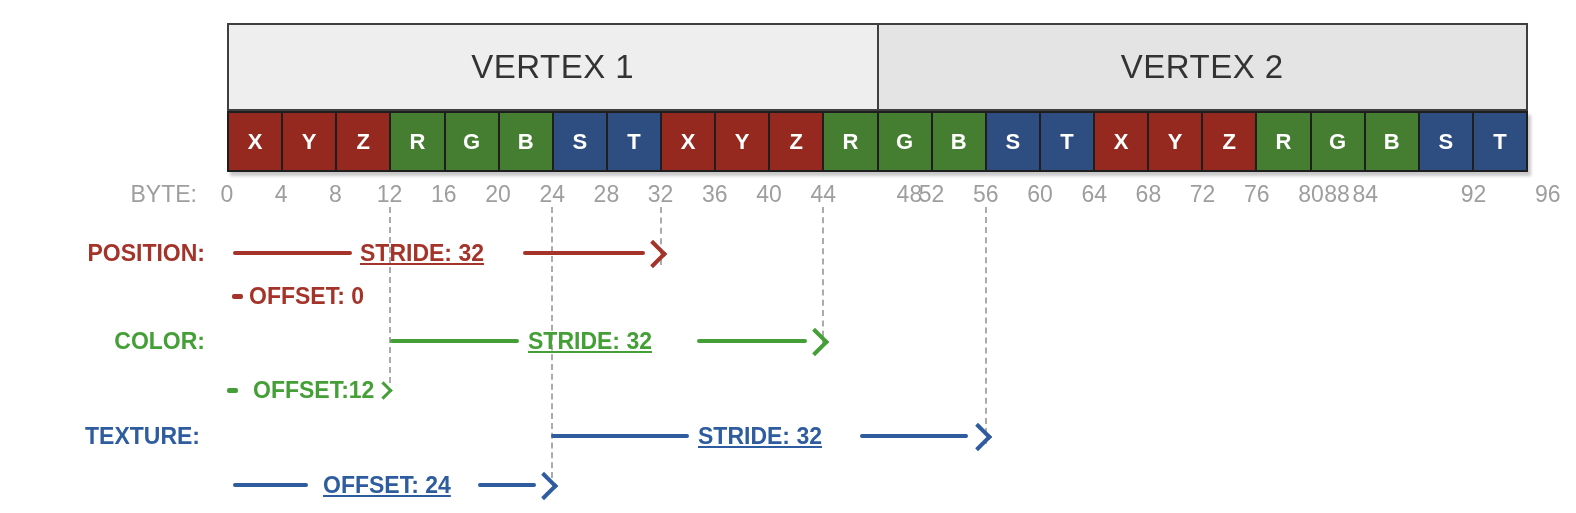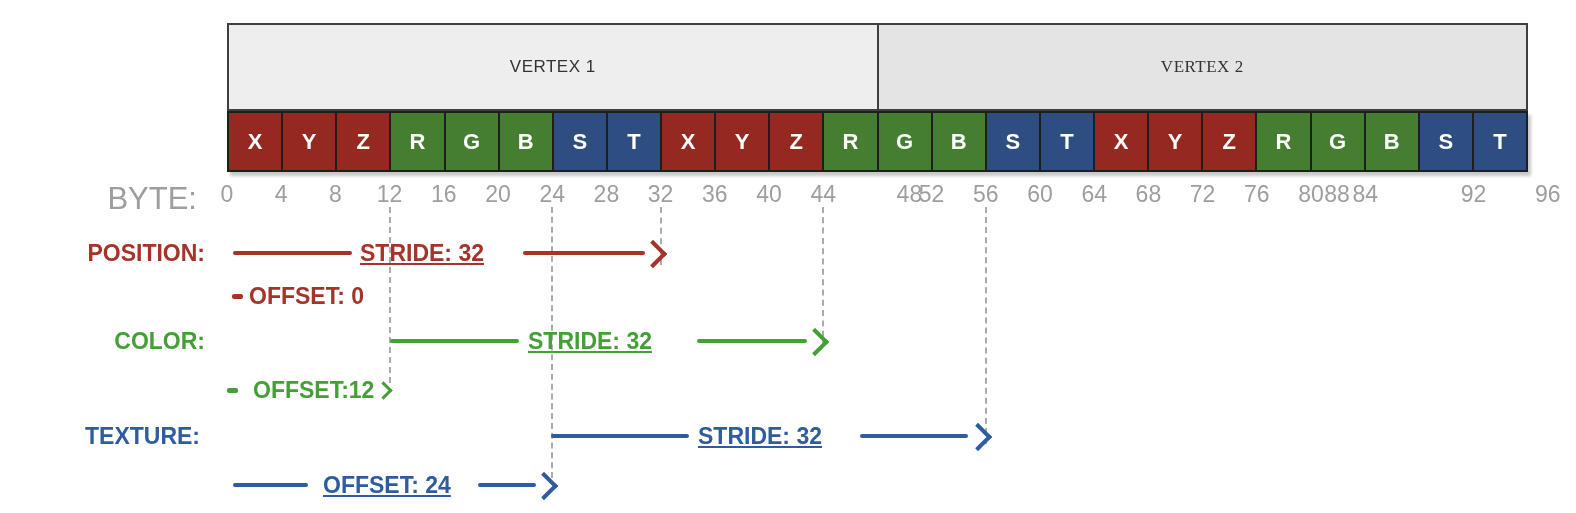--- a/index.html
+++ b/index.html
@@ -10,7 +10,7 @@
   .headers{position:absolute;left:227px;top:23px;width:1301px;height:88px;display:flex;}
   .vh{flex:1;background:var(--hdr-bg);border:2px solid var(--grid-border);
       display:flex;align-items:center;justify-content:center;
-      font-size:17px;color:var(--hdr-text);letter-spacing:.5px;}
+      font-size:33px;color:var(--hdr-text);letter-spacing:.5px;}
   .vh + .vh{border-left:none;font-family:Liberation Serif, serif;}
   .vh.first{background:var(--hdr-bg-1);}
 

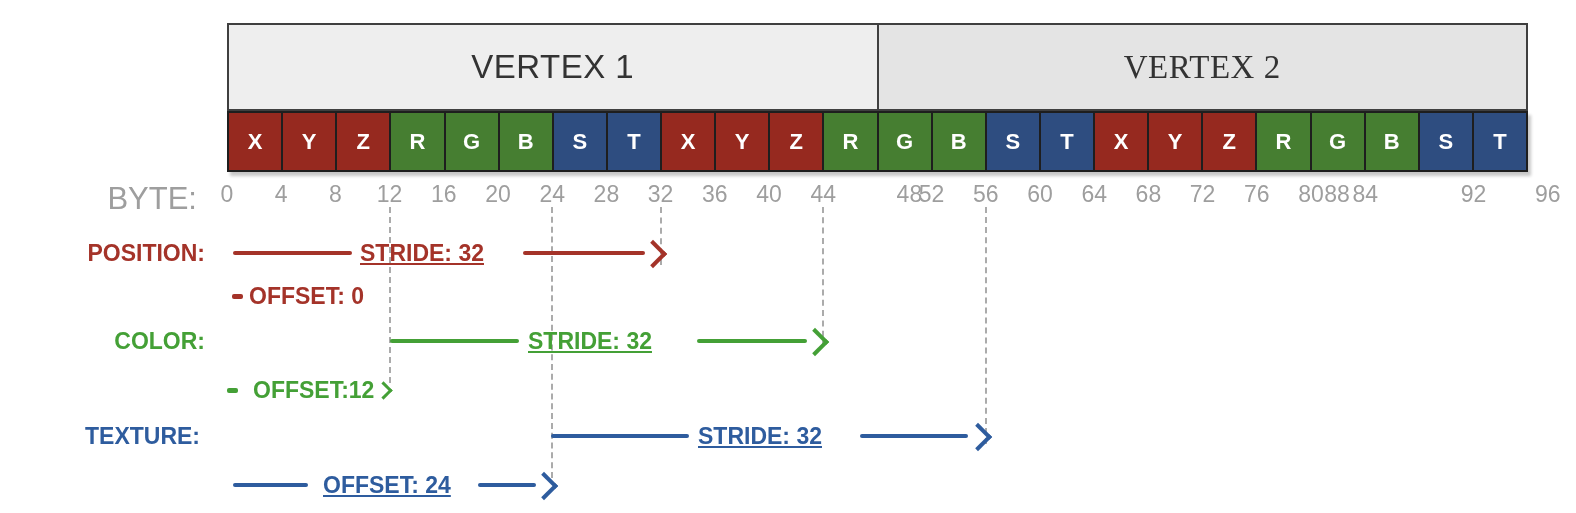--- a/index.html
+++ b/index.html
@@ -11,7 +11,7 @@
   .vh{flex:1;background:var(--hdr-bg);border:2px solid var(--grid-border);
       display:flex;align-items:center;justify-content:center;
       font-size:33px;color:var(--hdr-text);letter-spacing:.5px;}
-  .vh + .vh{border-left:none;font-family:Liberation Serif, serif;}
+  .vh + .vh{border-left:none;}
   .vh.first{background:var(--hdr-bg-1);}
 
   .cells{position:absolute;left:227px;top:111px;width:1301px;height:61px;display:flex;

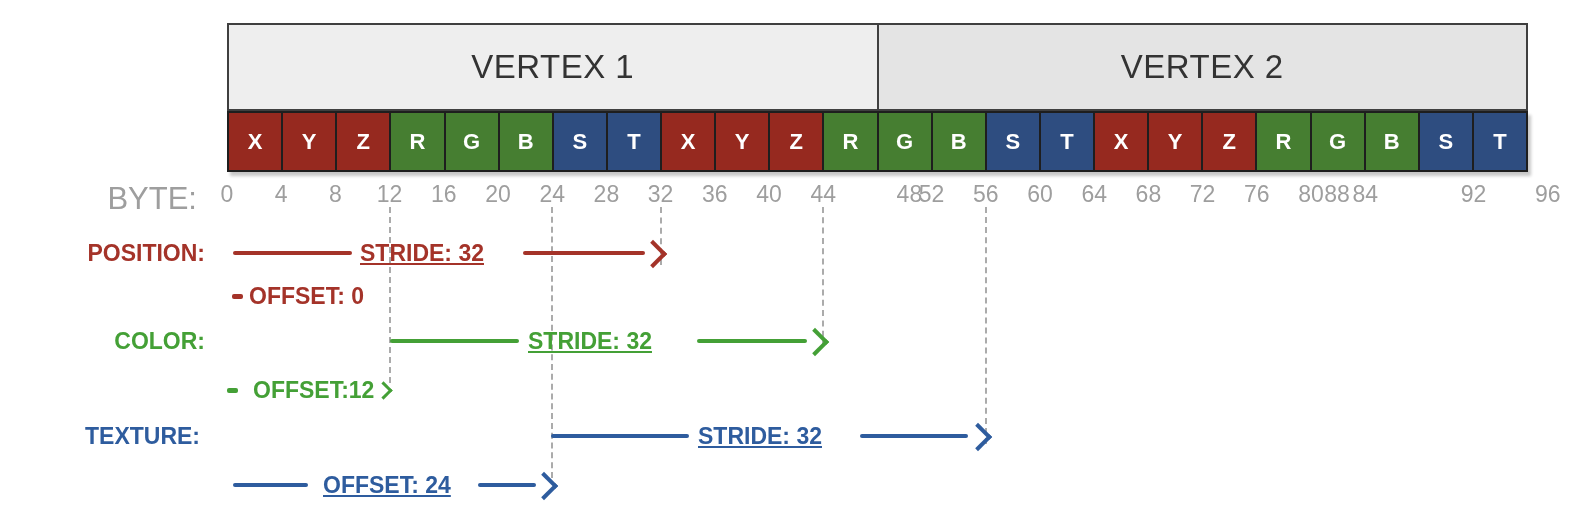--- a/index.html
+++ b/index.html
@@ -26,7 +26,7 @@
 
   
   .byte-label{position:absolute;left:90px;width:107px;top:181px;text-align:right;
-              font-size:31px;color:var(--byte);}
+              font-size:23px;color:var(--byte);}
   .tick{position:absolute;top:181px;transform:translateX(-50%);
         font-size:23px;color:var(--byte);white-space:nowrap;}
 

